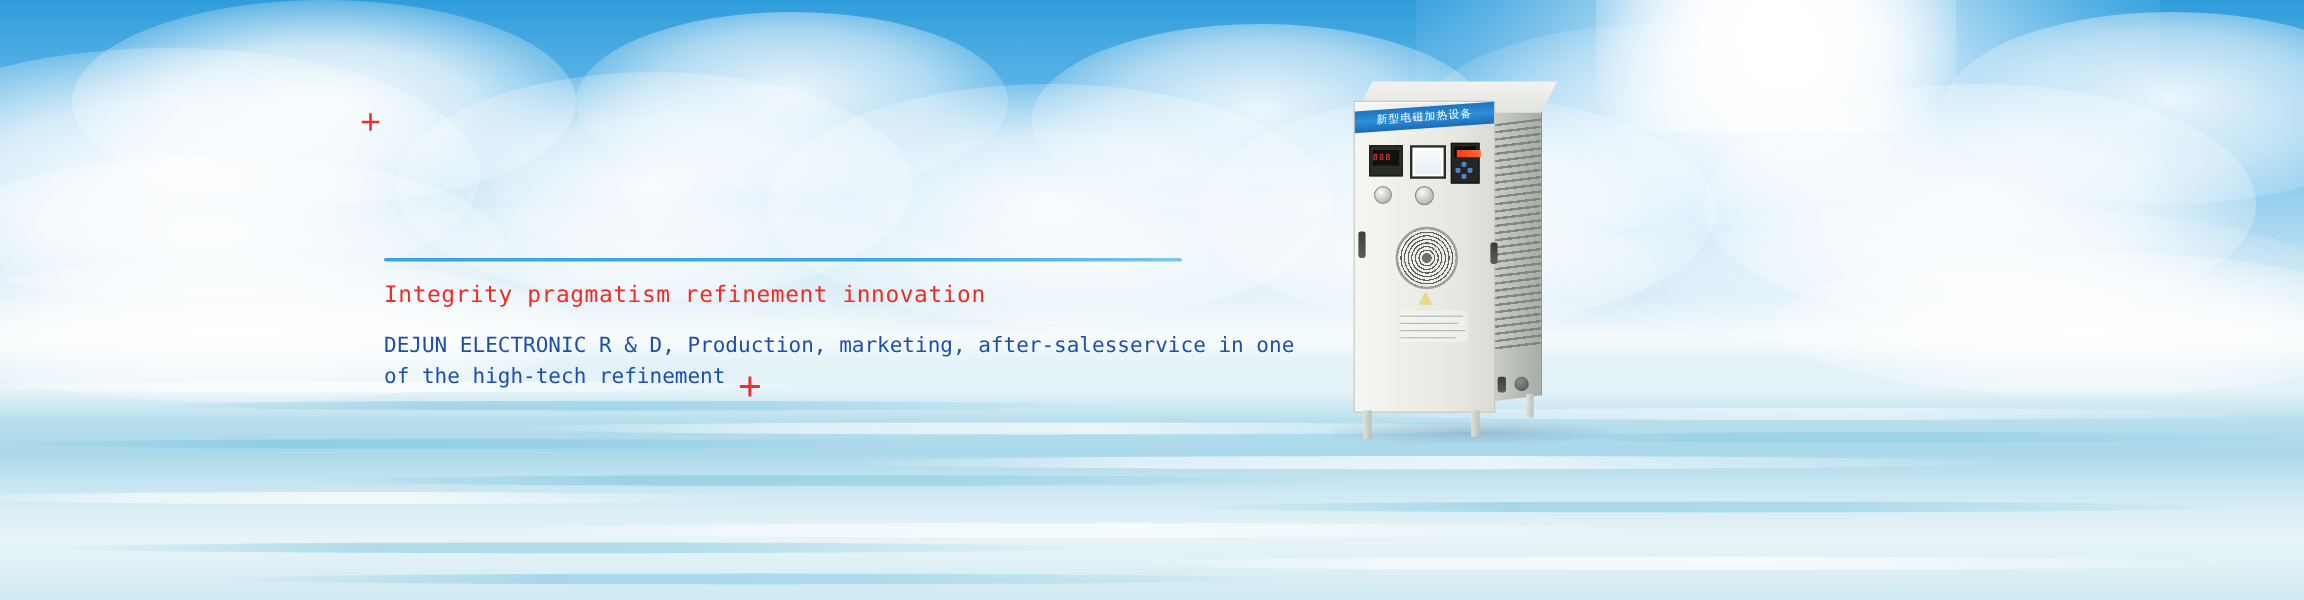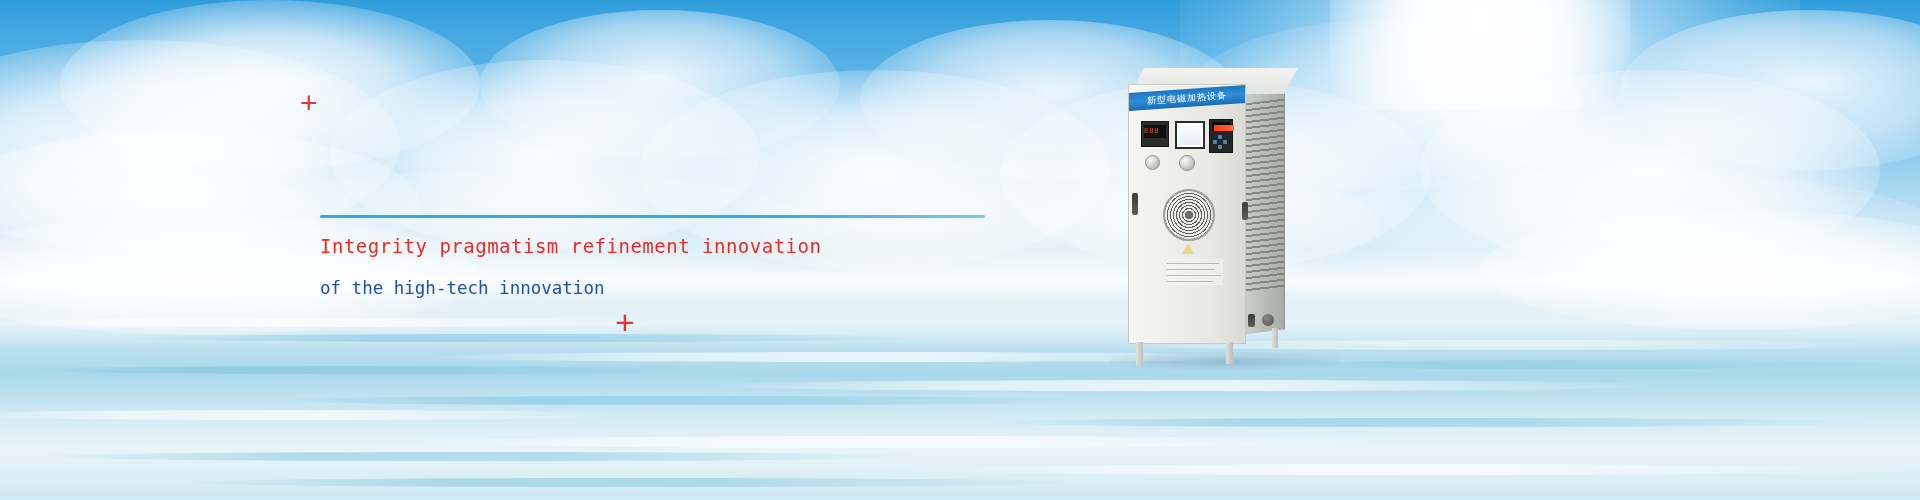--- a/index.html
+++ b/index.html
@@ -295,6 +295,7 @@
 
 
   <div class="desc-en">
+    <div>DEJUN ELECTRONIC R &amp; D, Production, marketing, after-salesservice in one</div>
     <div>of the high-tech innovation</div>
   </div>
 

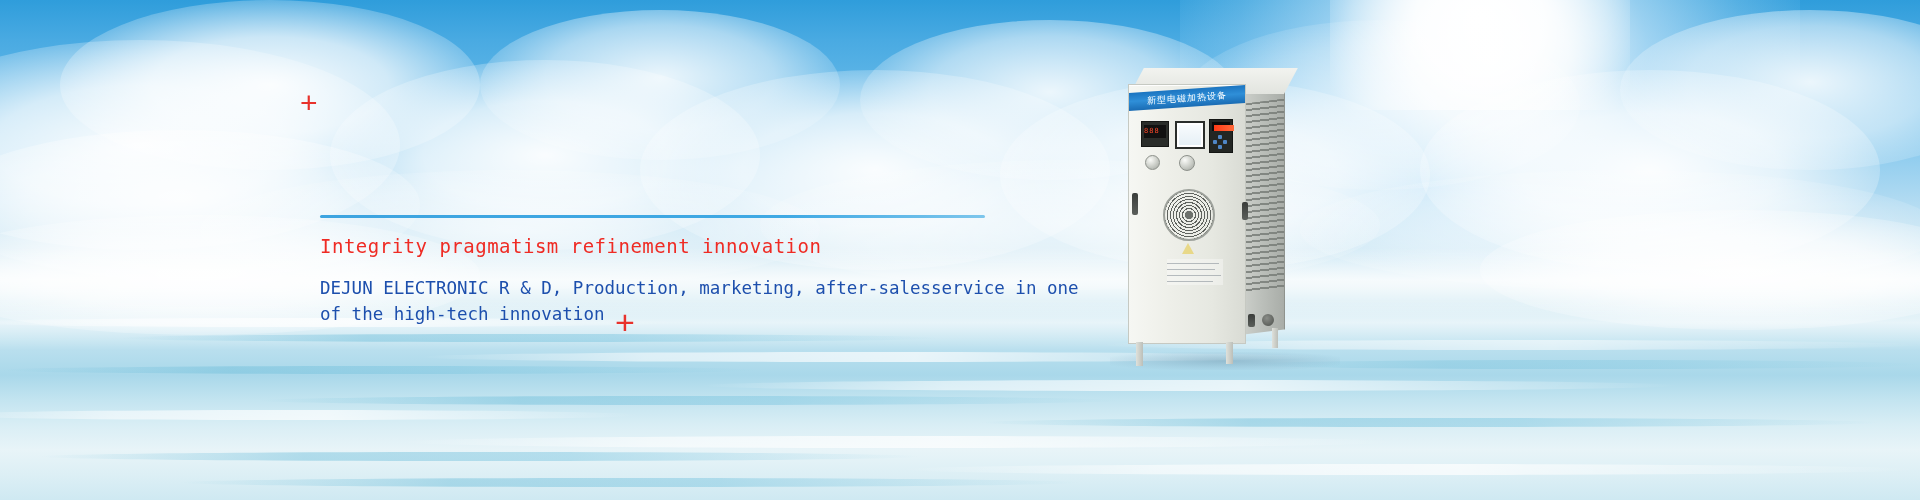--- a/index.html
+++ b/index.html
@@ -296,7 +296,7 @@
 
   <div class="desc-en">
     <div>DEJUN ELECTRONIC R &amp; D, Production, marketing, after-salesservice in one</div>
-    <div>of the high-tech innovation</div>
+    <div>of the high-tech refinement</div>
   </div>
 
   <div class="m-shadow"></div>

